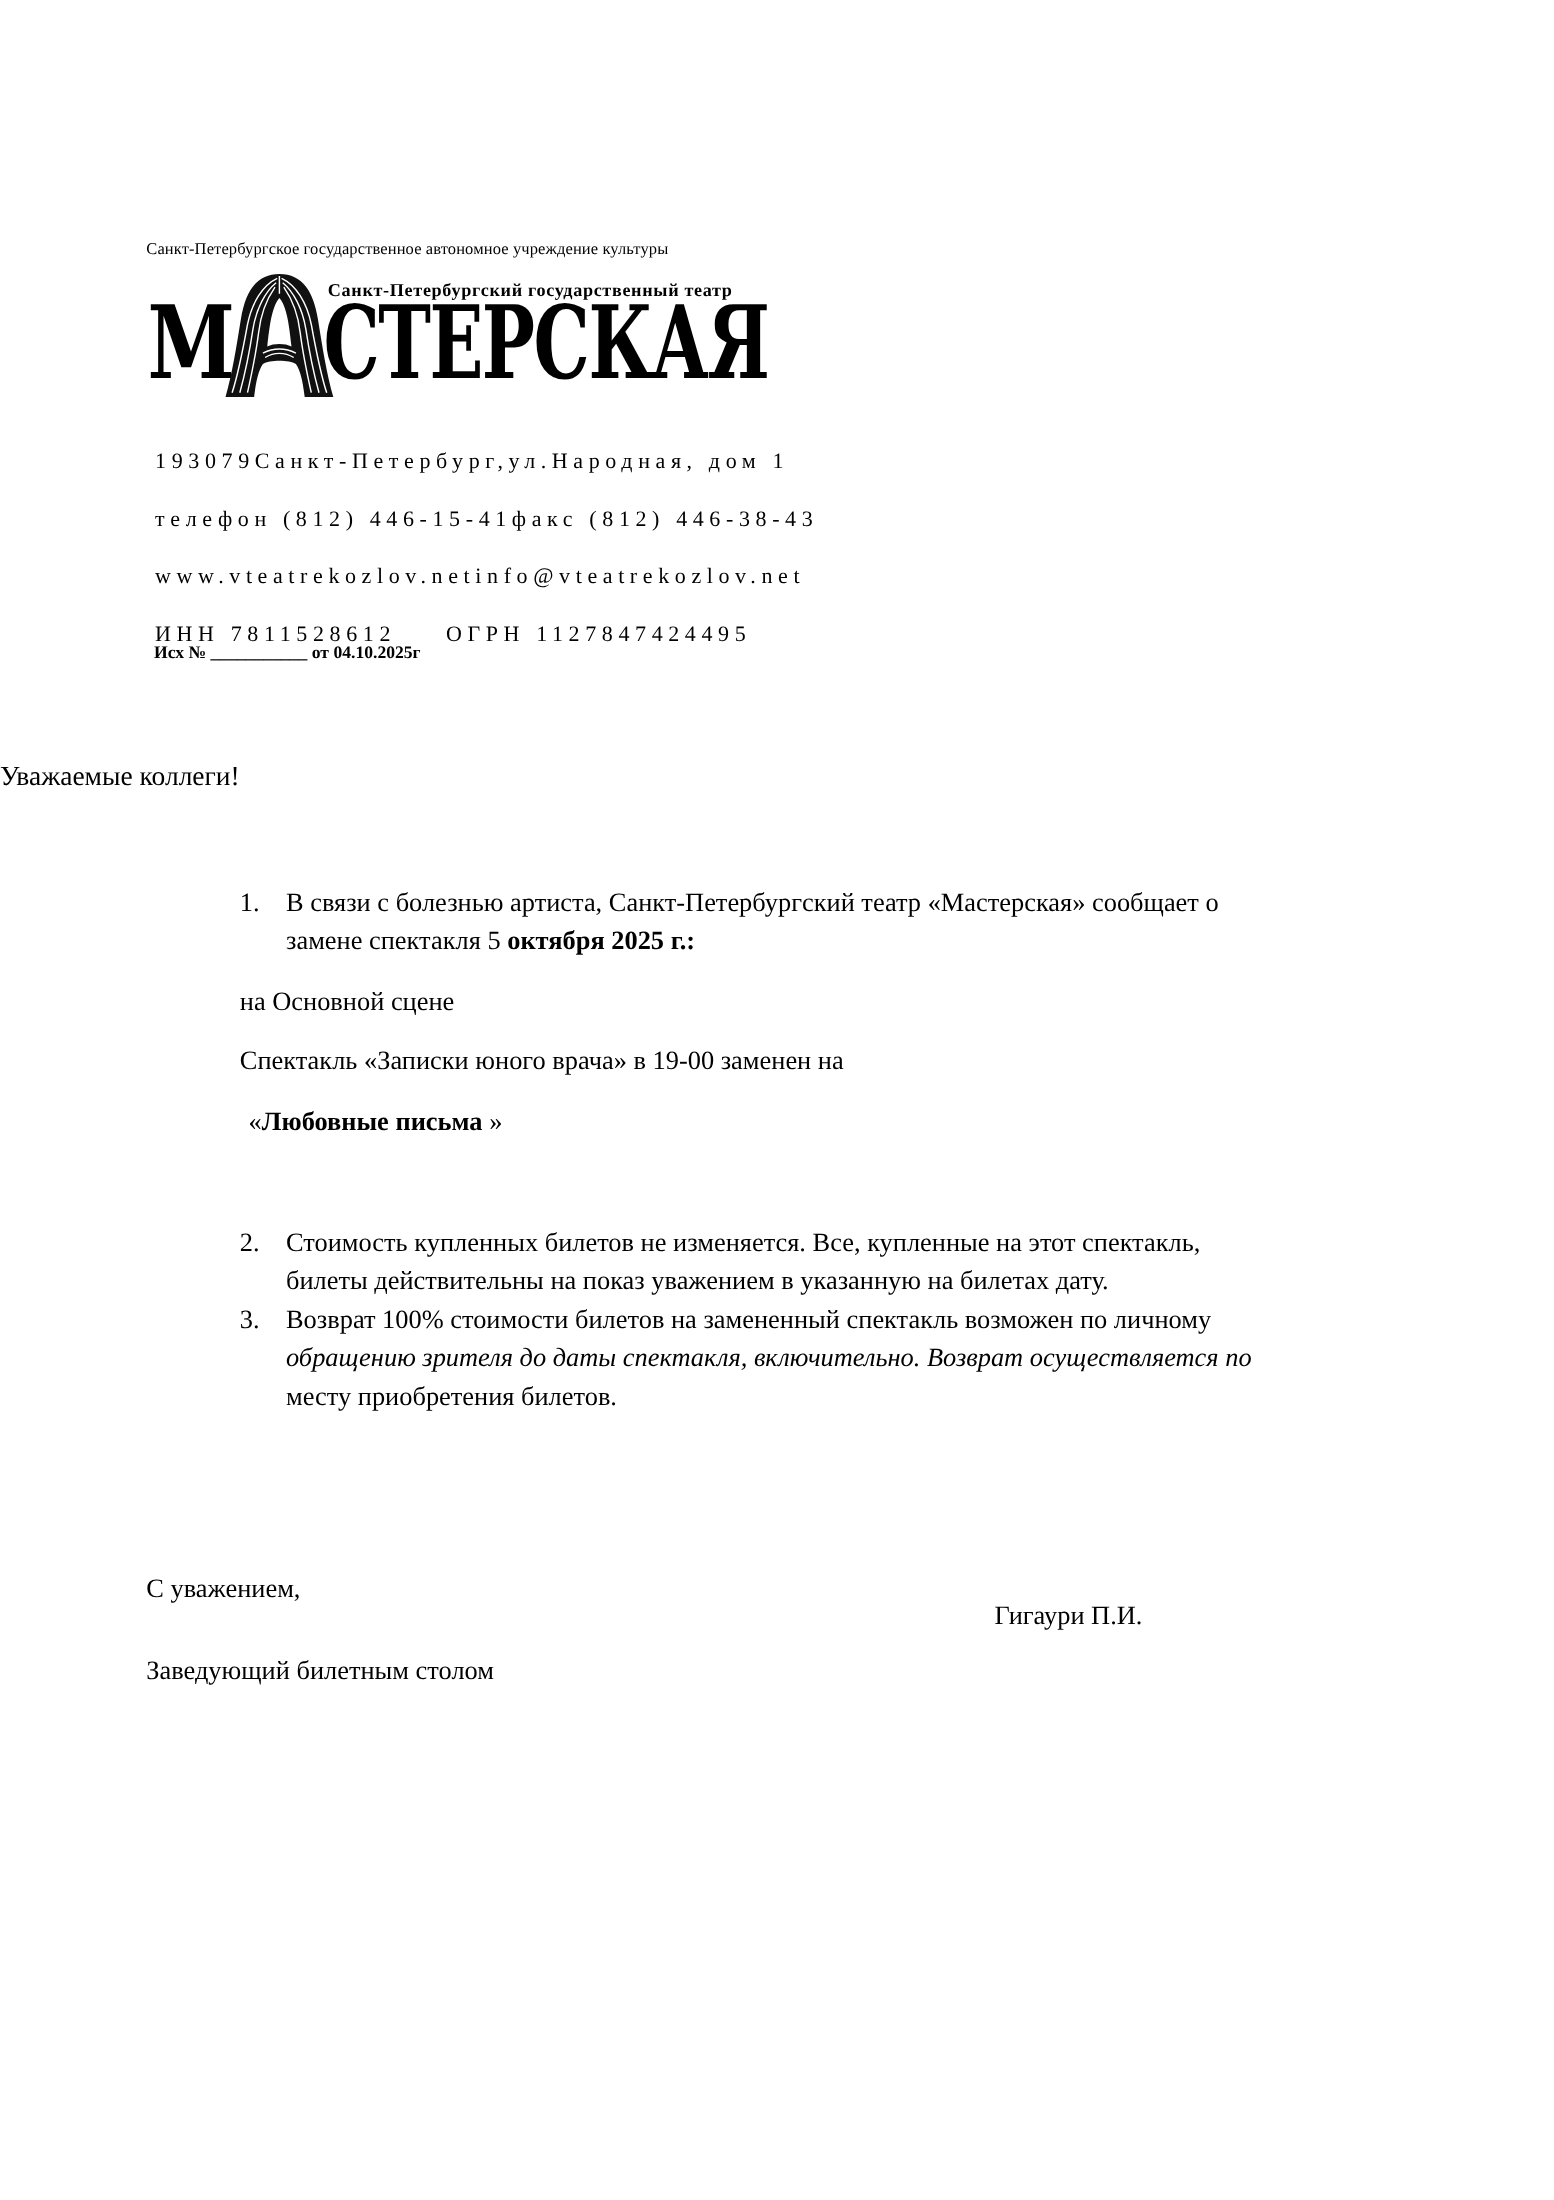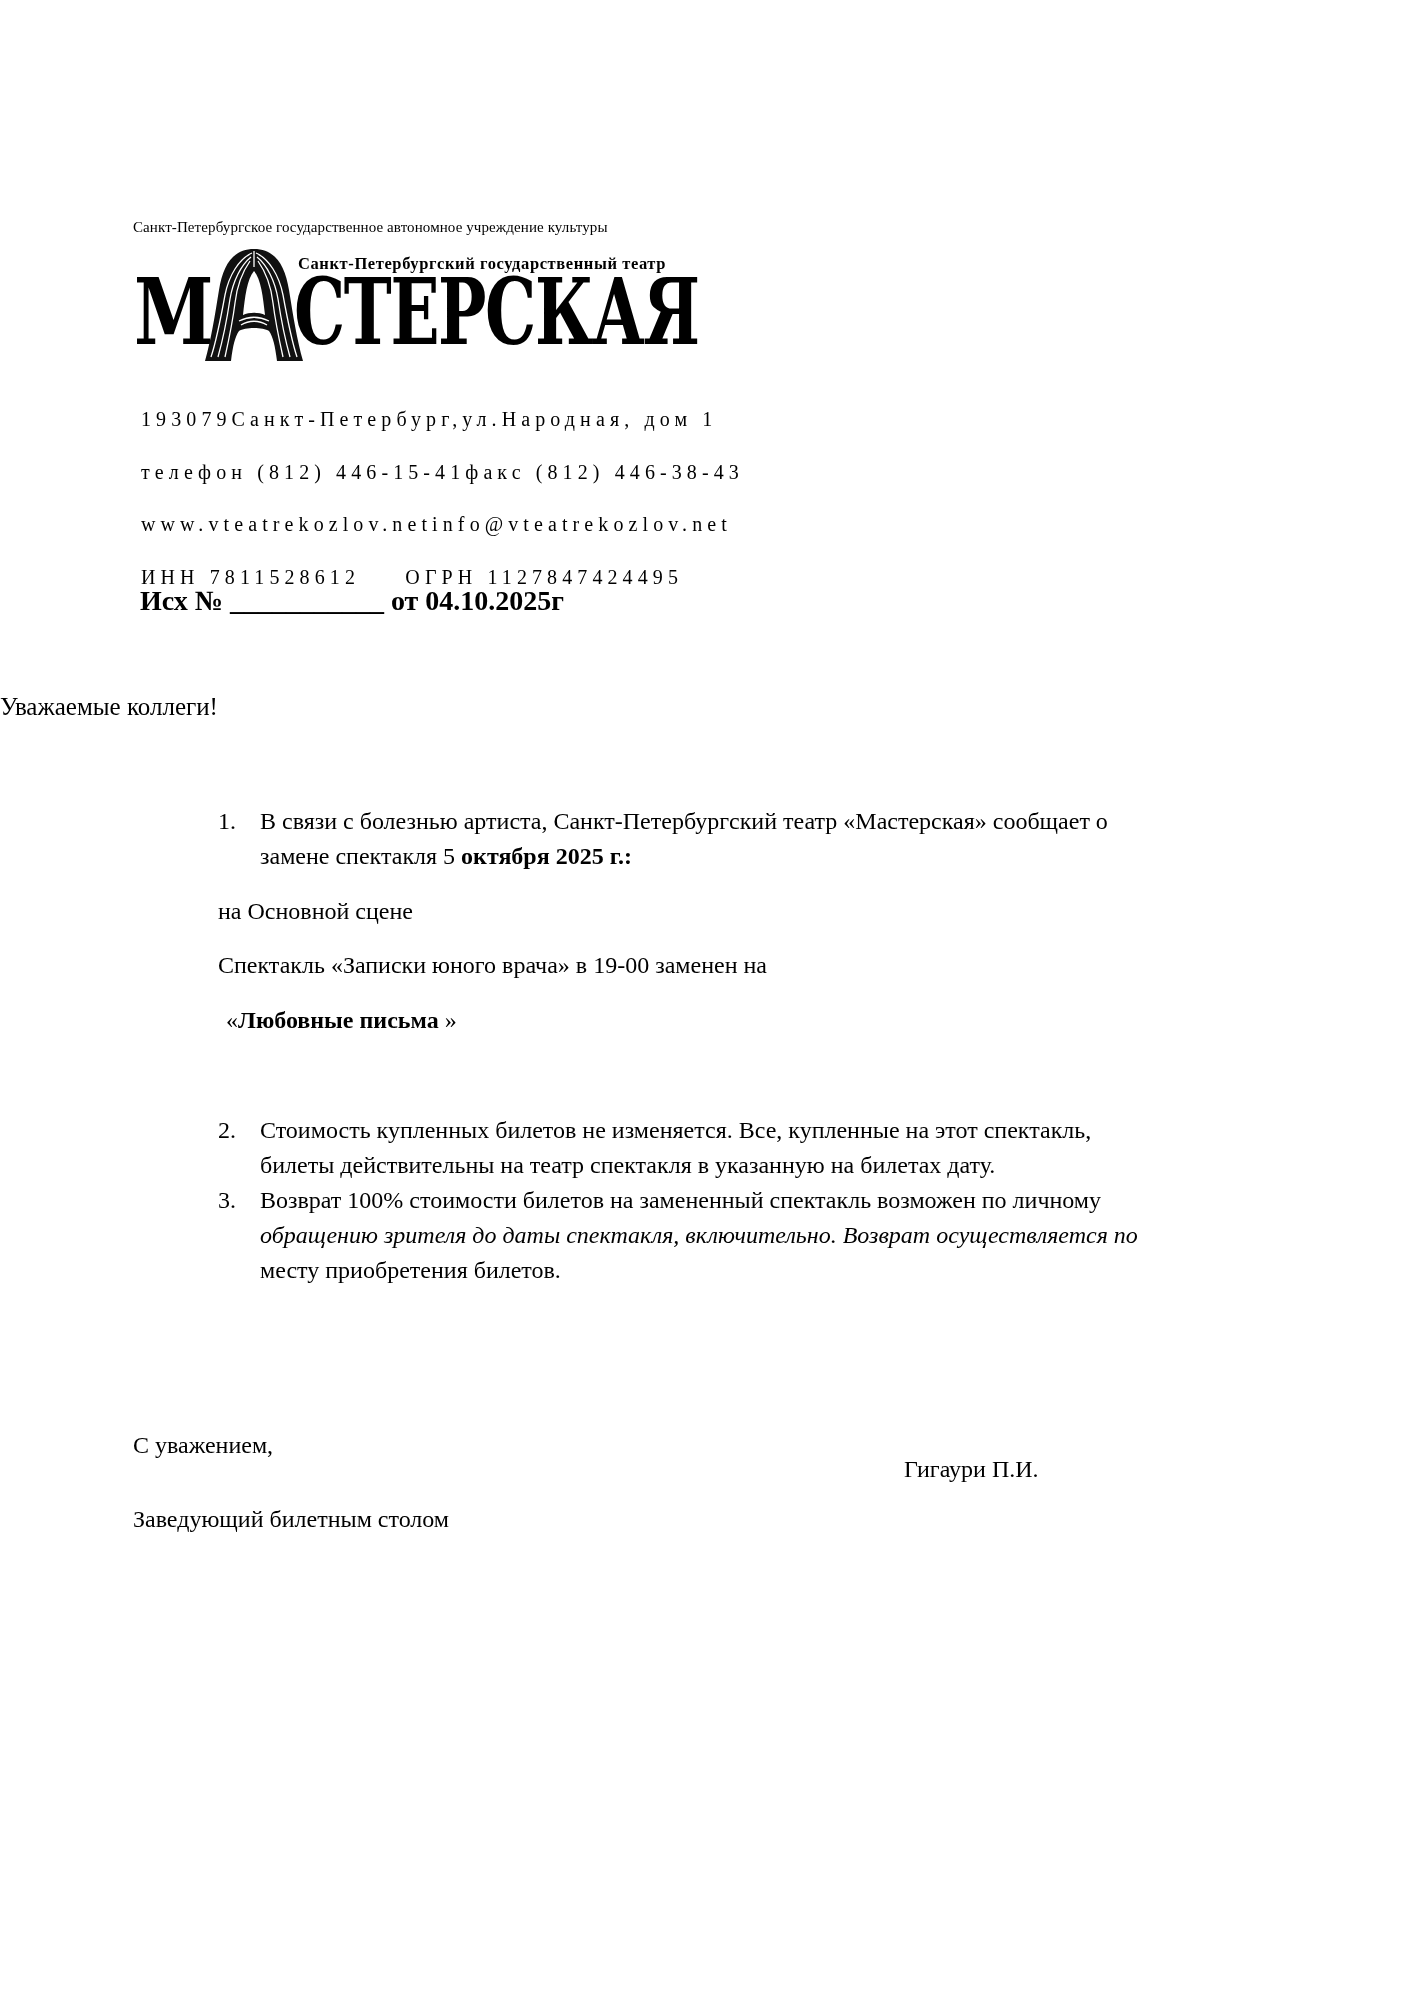--- a/index.html
+++ b/index.html
@@ -17,7 +17,7 @@
   .lh-row { display: flex; justify-content: space-between; width: 542px; }
 
   
-  .ref { left: 140px; top: 585px; font-size: 28px; font-weight: bold; white-space: nowrap; }
+  .ref { left: 140px; top: 585px; font-size: 16px; font-weight: bold; white-space: nowrap; }
   .greeting { left: 0; width: 1413px; top: 693px; text-align: left; font-size: 25px; }
   .p { font-size: 24px; white-space: nowrap; line-height: 34px; }
   .num { display: inline-block; width: 42px; }

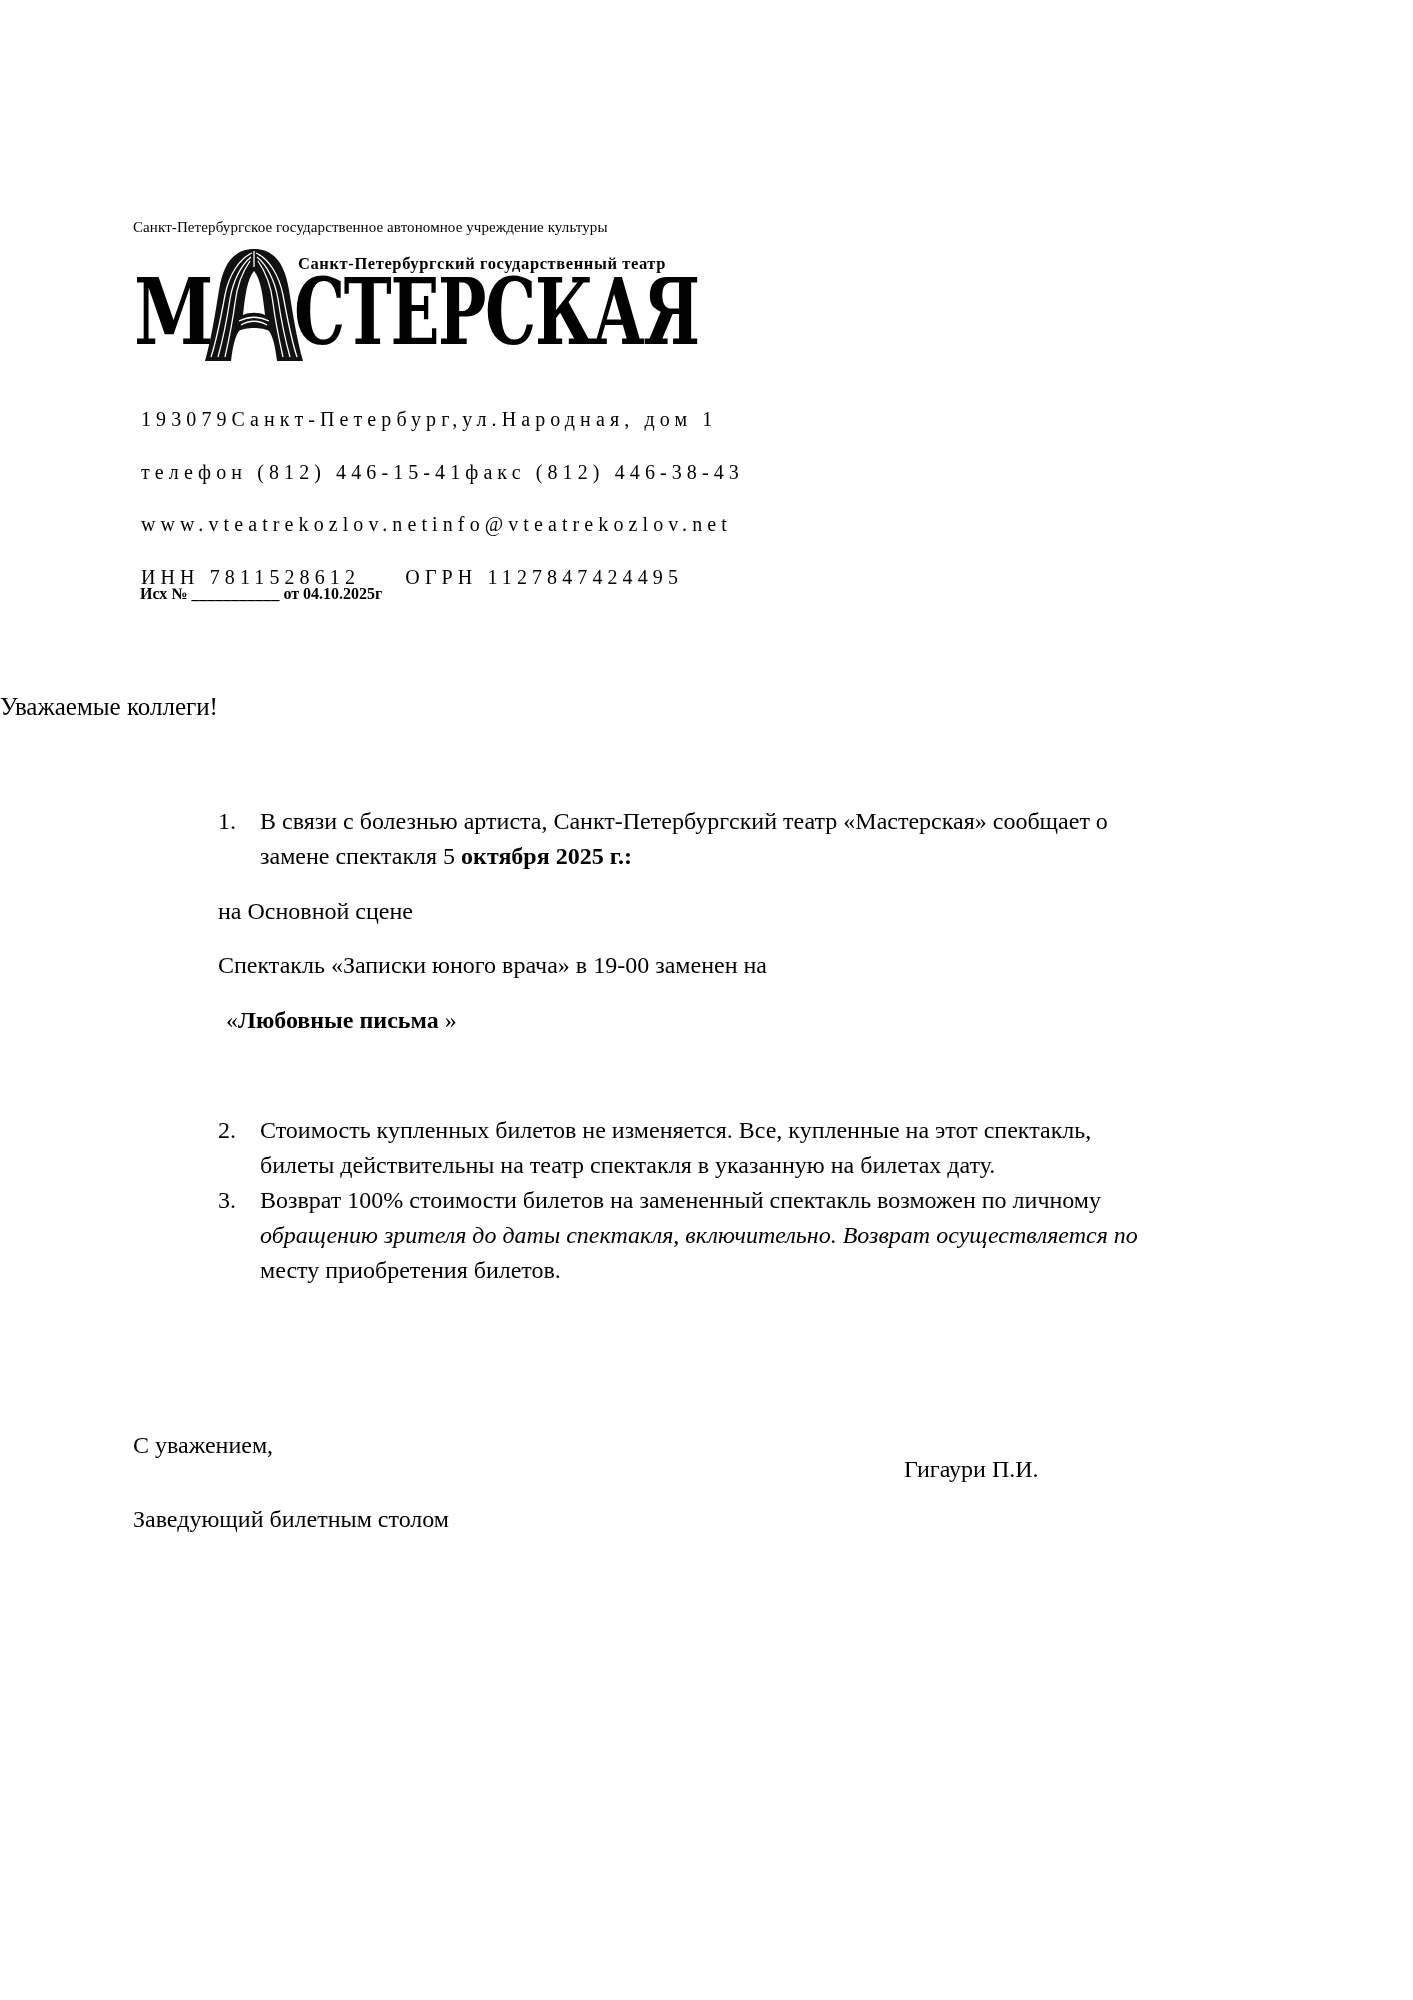--- a/index.html
+++ b/index.html
@@ -98,7 +98,7 @@
 <div class="abs p" style="left:218px; top:1113px;">
   <span class="num">2.</span><span>Стоимость  купленных билетов  не  изменяется. Все, купленные на этот спектакль,</span>
 </div>
-<div class="abs p" style="left:260px; top:1148px;">билеты действительны на театр спектакля  в указанную на билетах дату.</div>
+<div class="abs p" style="left:260px; top:1148px;">билеты действительны на показ уважением  в указанную на билетах дату.</div>
 
 <div class="abs p" style="left:218px; top:1183px;">
   <span class="num">3.</span><span>Возврат 100% стоимости билетов на замененный спектакль  возможен по личному</span>

